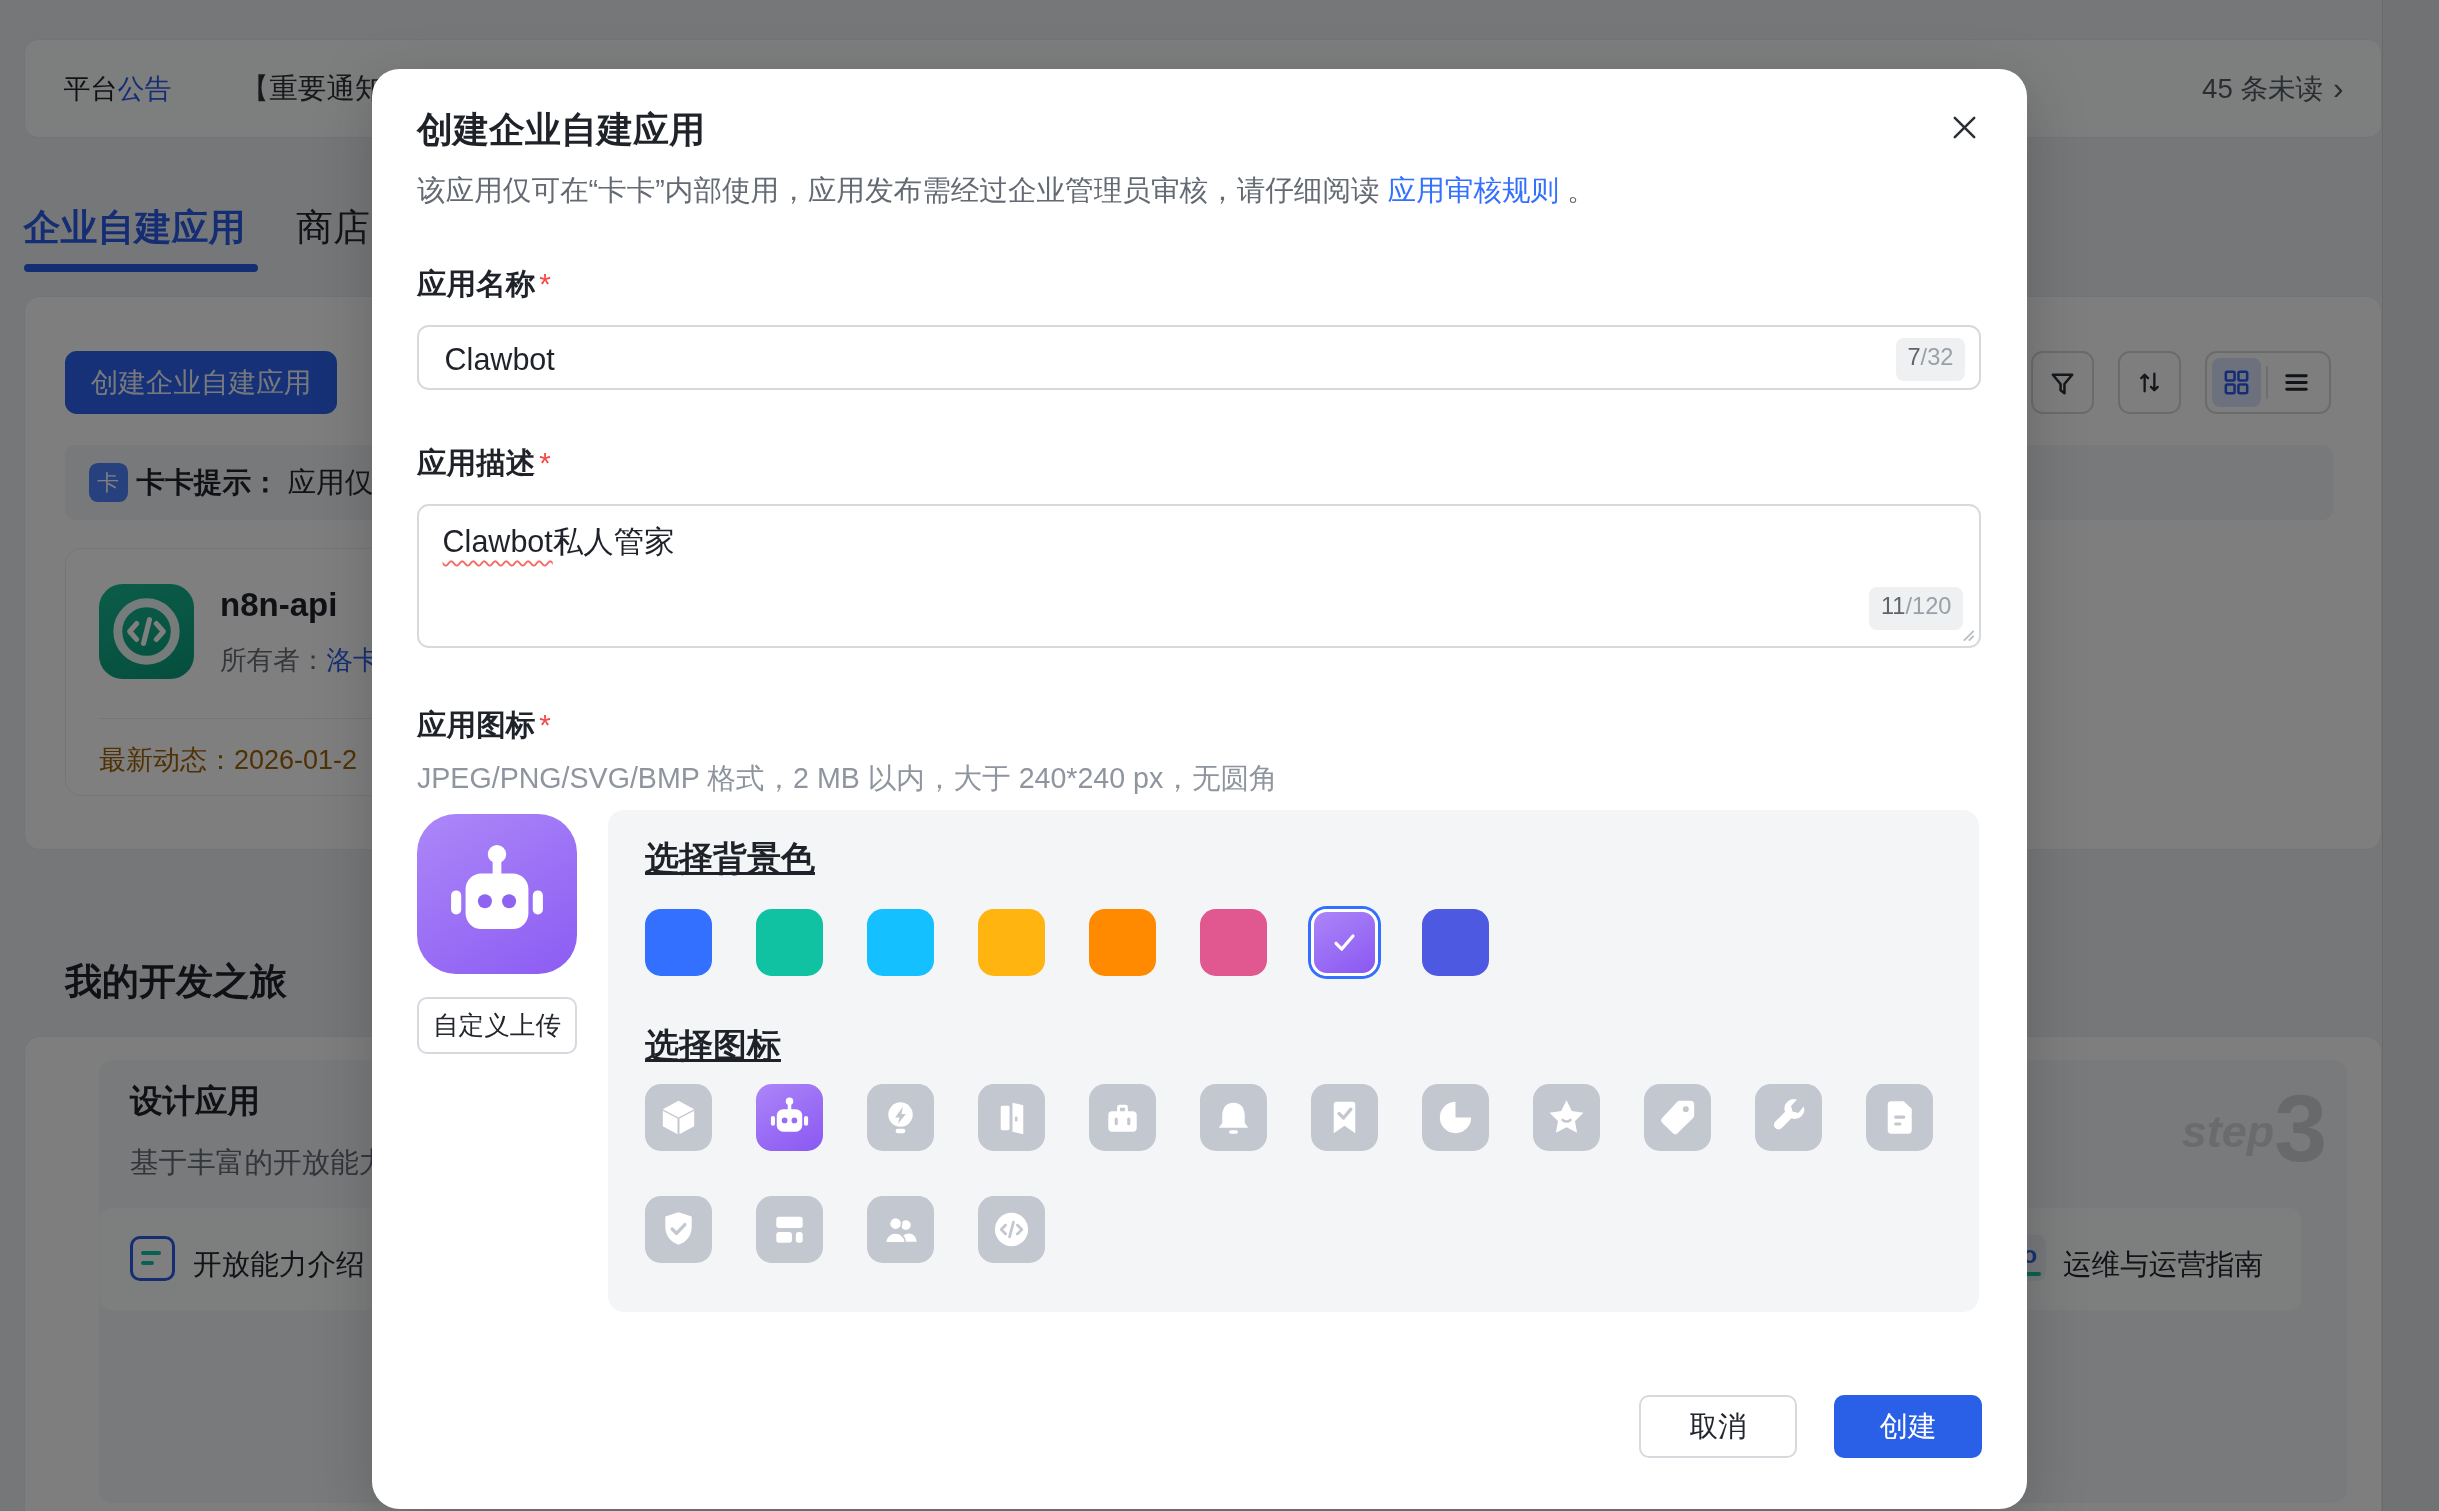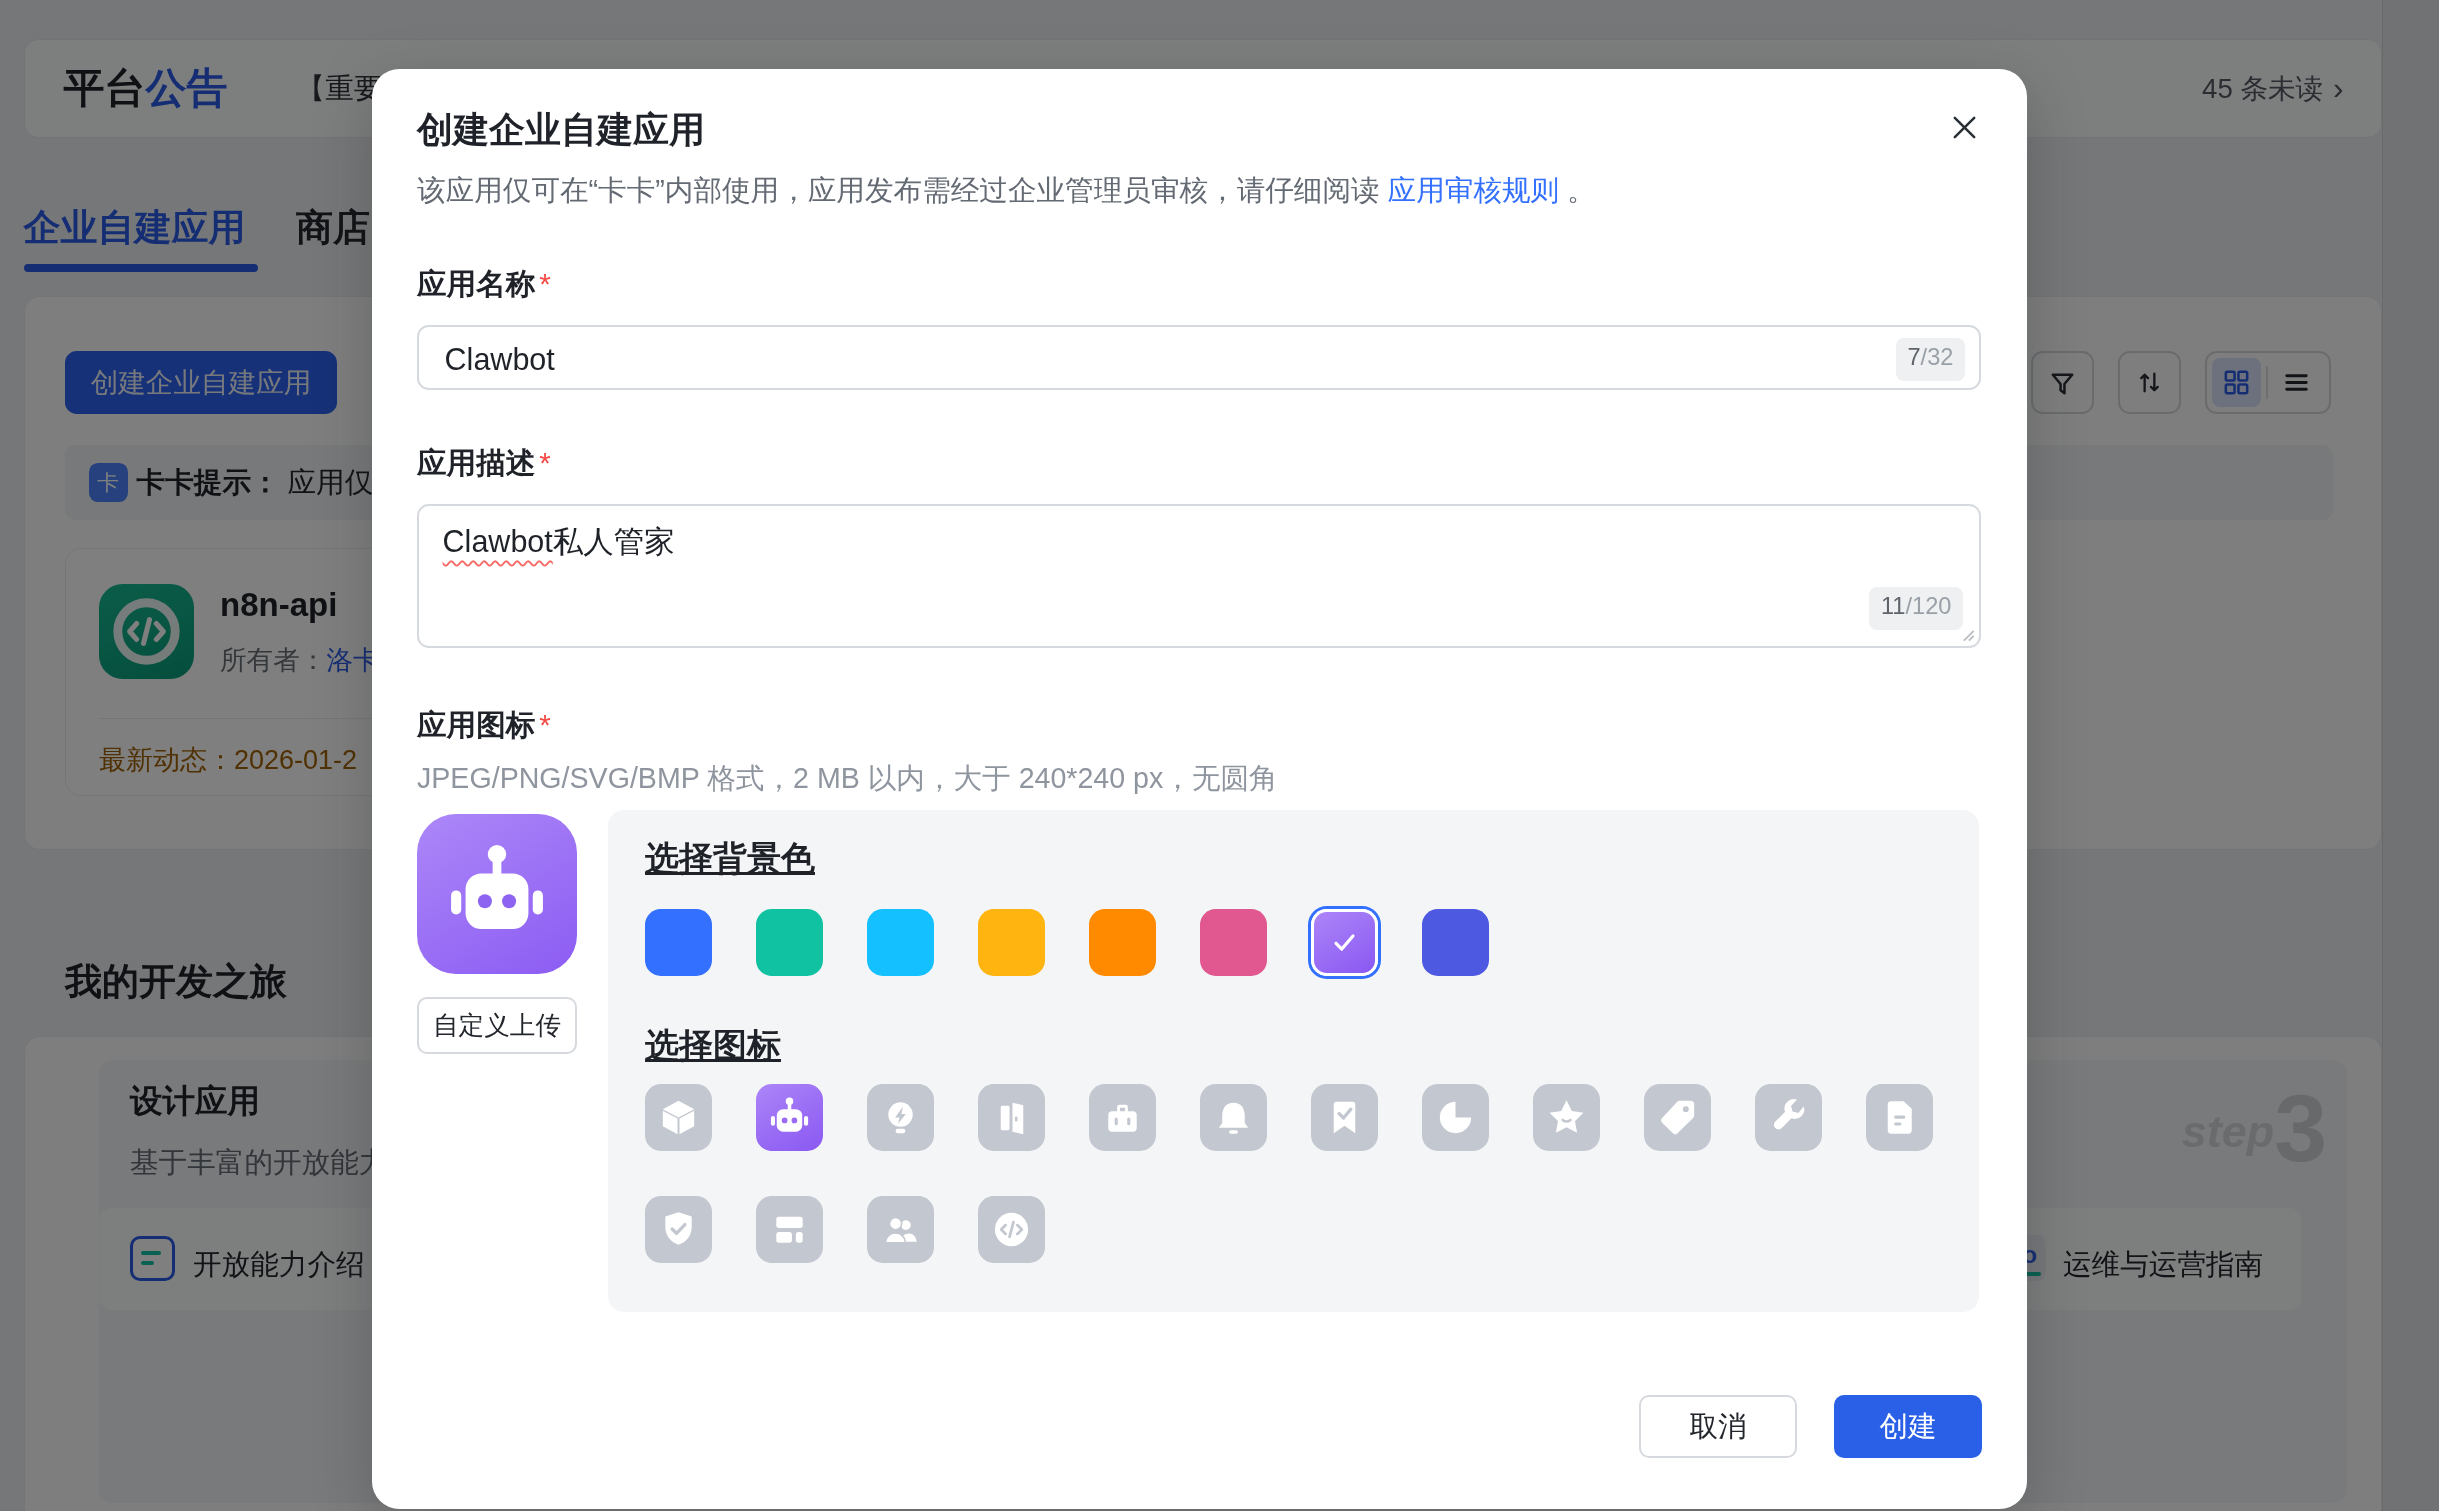--- a/index.html
+++ b/index.html
@@ -12,7 +12,7 @@
   .gutter { left:2382px; top:0; width:57px; height:1511px; background:#e3e5e8; border-left:1px solid #d2d4d7; }
 
   .banner { left:23.6px; top:39px; width:2358px; height:99px; background:#fbfcfd; border:1px solid #e7e9ec; border-radius:13.8px; display:flex; align-items:center; }
-  .banner .brand { margin-left:39px; font-size:41px; font-weight:700; white-space:nowrap; }
+  .banner .brand { margin-left:39px; font-size:27px; font-weight:400; white-space:nowrap; }
   .banner .brand .blue { color:#2B5CE7; }
   .banner .marquee { margin-left:69px; font-size:28.6px; color:#2e3238; white-space:nowrap; }
   .banner .unread { margin-left:auto; margin-right:37px; font-size:27.6px; color:#555b63; display:flex; align-items:center; gap:9.9px; cursor:pointer; }

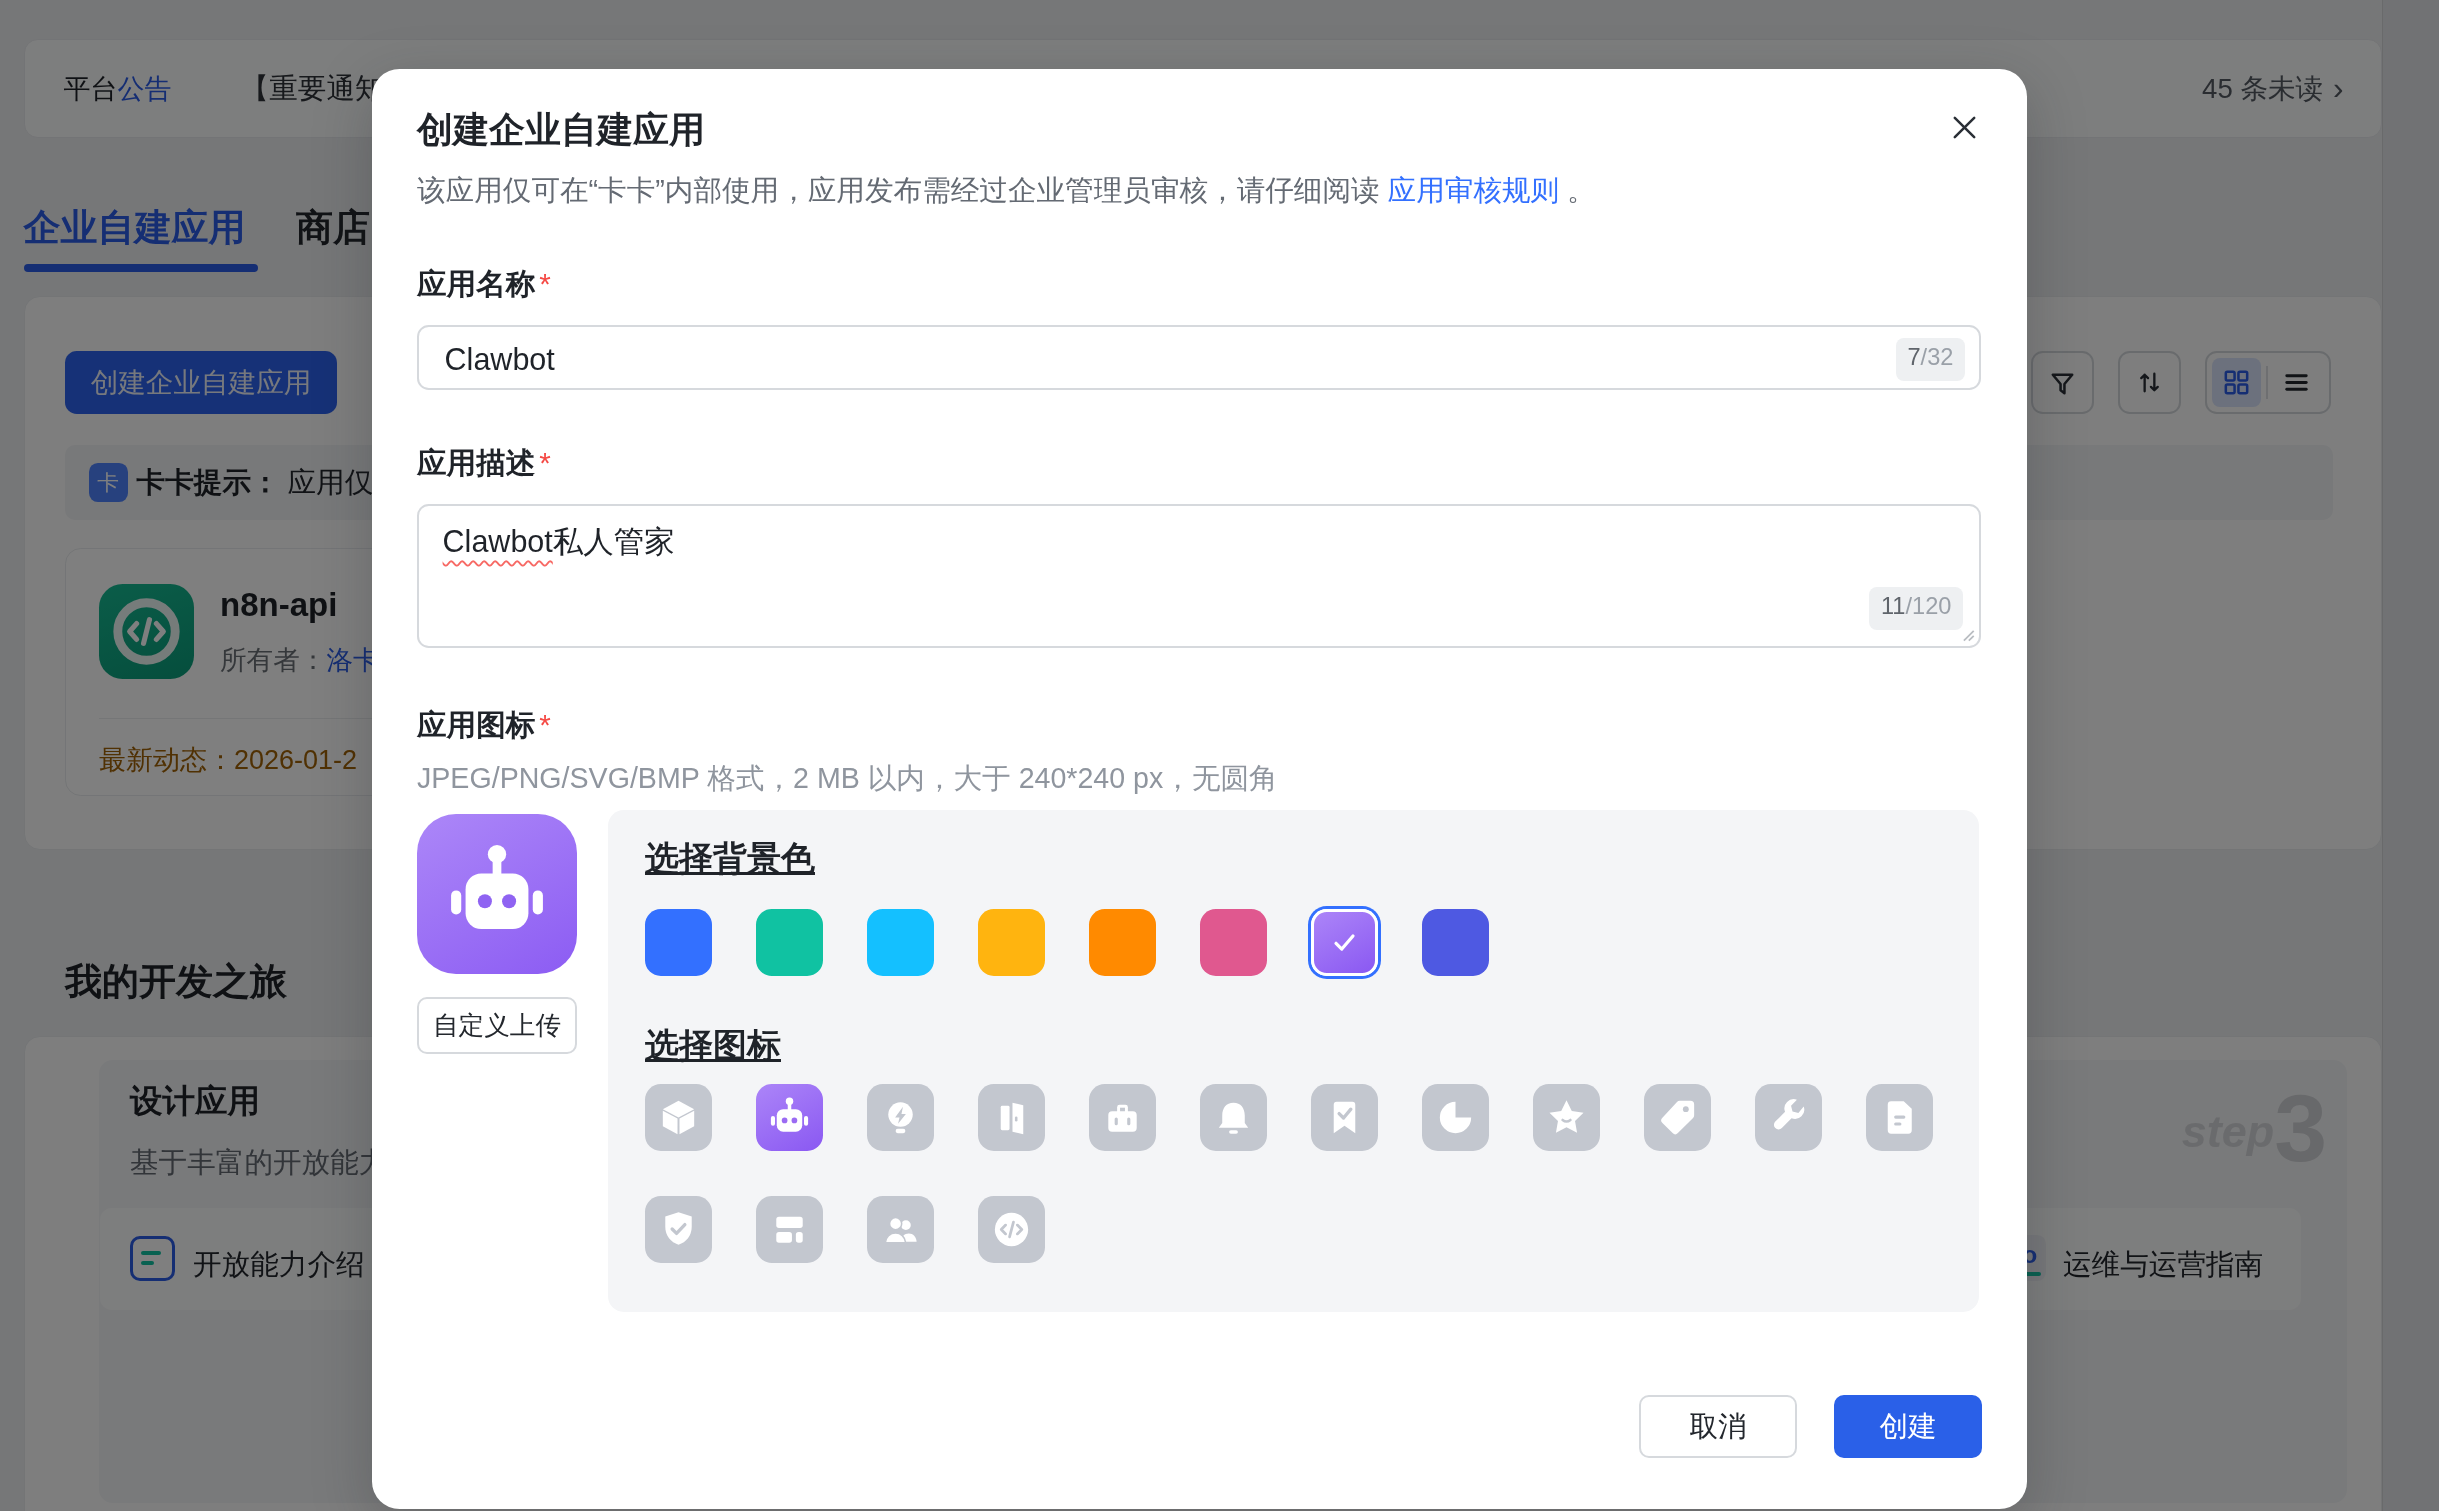--- a/index.html
+++ b/index.html
@@ -21,7 +21,7 @@
   .tab { top:203px; font-size:37px; }
   .tab-active { left:23.6px; color:#2B5CE7; font-weight:700; }
   .tab-underline { left:23.6px; top:264px; width:234px; height:7.9px; border-radius:4.9px; background:#2B5CE7; }
-  .tab-plain { left:296px; color:#23272d; font-weight:700; }
+  .tab-plain { left:296px; color:#23272d; font-weight:400; }
 
   .main-card { left:23.6px; top:296px; width:2358px; height:554px; background:#fcfdfd; border:1px solid #e8eaed; border-radius:15.8px; }
   .create-btn { left:65px; top:351px; width:272px; height:63px; background:#2C63EE; color:#eef2fb; border:none; border-radius:11.8px; font-size:27.6px; cursor:pointer; }

